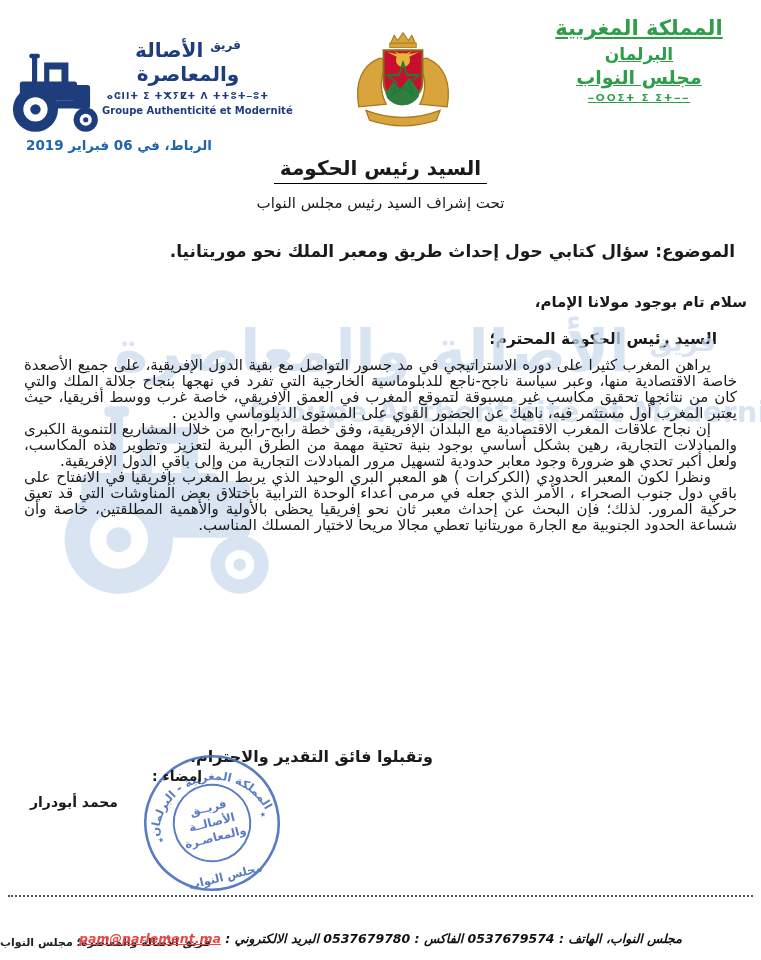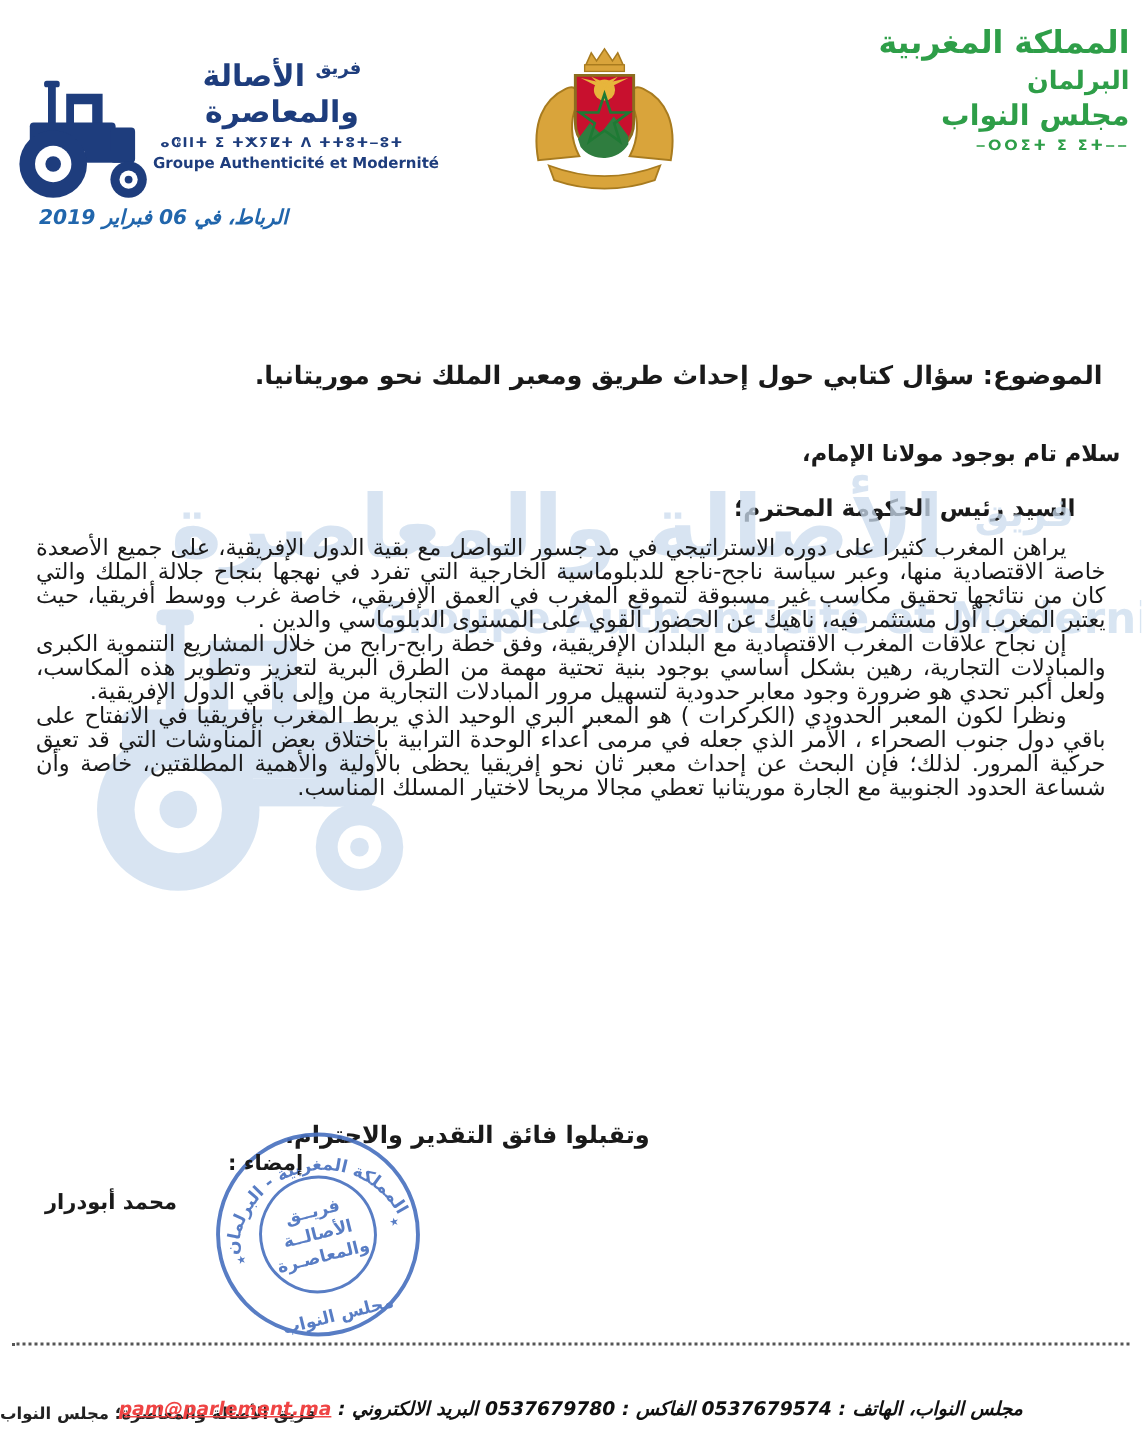--- a/index.html
+++ b/index.html
@@ -14,7 +14,7 @@
   .logo-tif{font-size:9px;font-weight:bold;letter-spacing:1px;margin-top:5px;direction:ltr;}
   .logo-fr{font-size:10px;font-weight:bold;margin-top:3px;white-space:nowrap;direction:ltr;}
   .coa-box{position:absolute;left:350px;top:18px;width:106px;height:114px;}
-  .hdr-right{position:absolute;right:8px;top:16px;width:228px;text-align:right;color:#2e9e48;direction:rtl;}
+  .hdr-right{position:absolute;right:8px;top:16px;width:228px;text-align:center;color:#2e9e48;direction:rtl;text-decoration:underline;}
   .hr1{font-size:21px;font-weight:bold;}
   .hr2{font-size:17px;font-weight:bold;margin-top:4px;}
   .hr3{font-size:19px;font-weight:bold;margin-top:2px;}

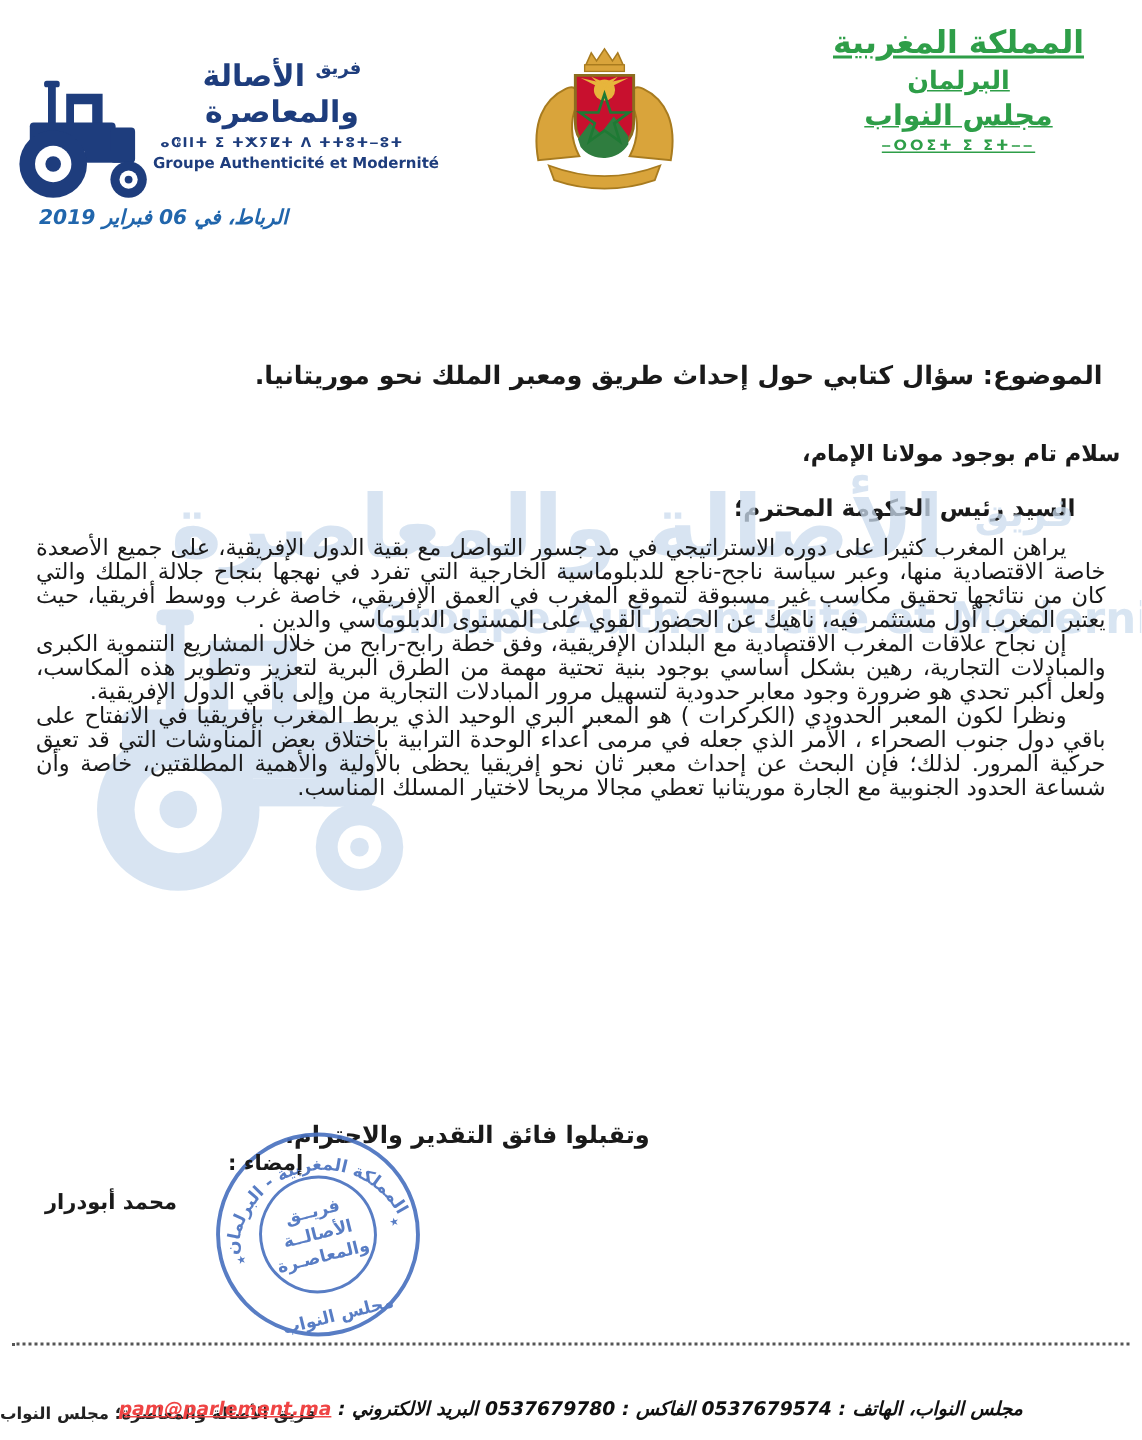--- a/index.html
+++ b/index.html
@@ -20,7 +20,7 @@
   .hr3{font-size:19px;font-weight:bold;margin-top:2px;}
   .hr-tif{font-size:9.5px;font-weight:bold;letter-spacing:2px;margin-top:4px;direction:ltr;}
   .date-line{position:absolute;left:26px;top:137px;direction:rtl;color:#2166ac;
-             font-size:13.5px;font-weight:bold;font-style:italic;}
+             font-size:13.5px;font-weight:bold;}
   
   .title-block{position:absolute;left:0;right:0;top:156px;text-align:center;direction:rtl;}
   .title-main{display:inline-block;font-size:20px;font-weight:bold;border-bottom:1.5px solid #000;

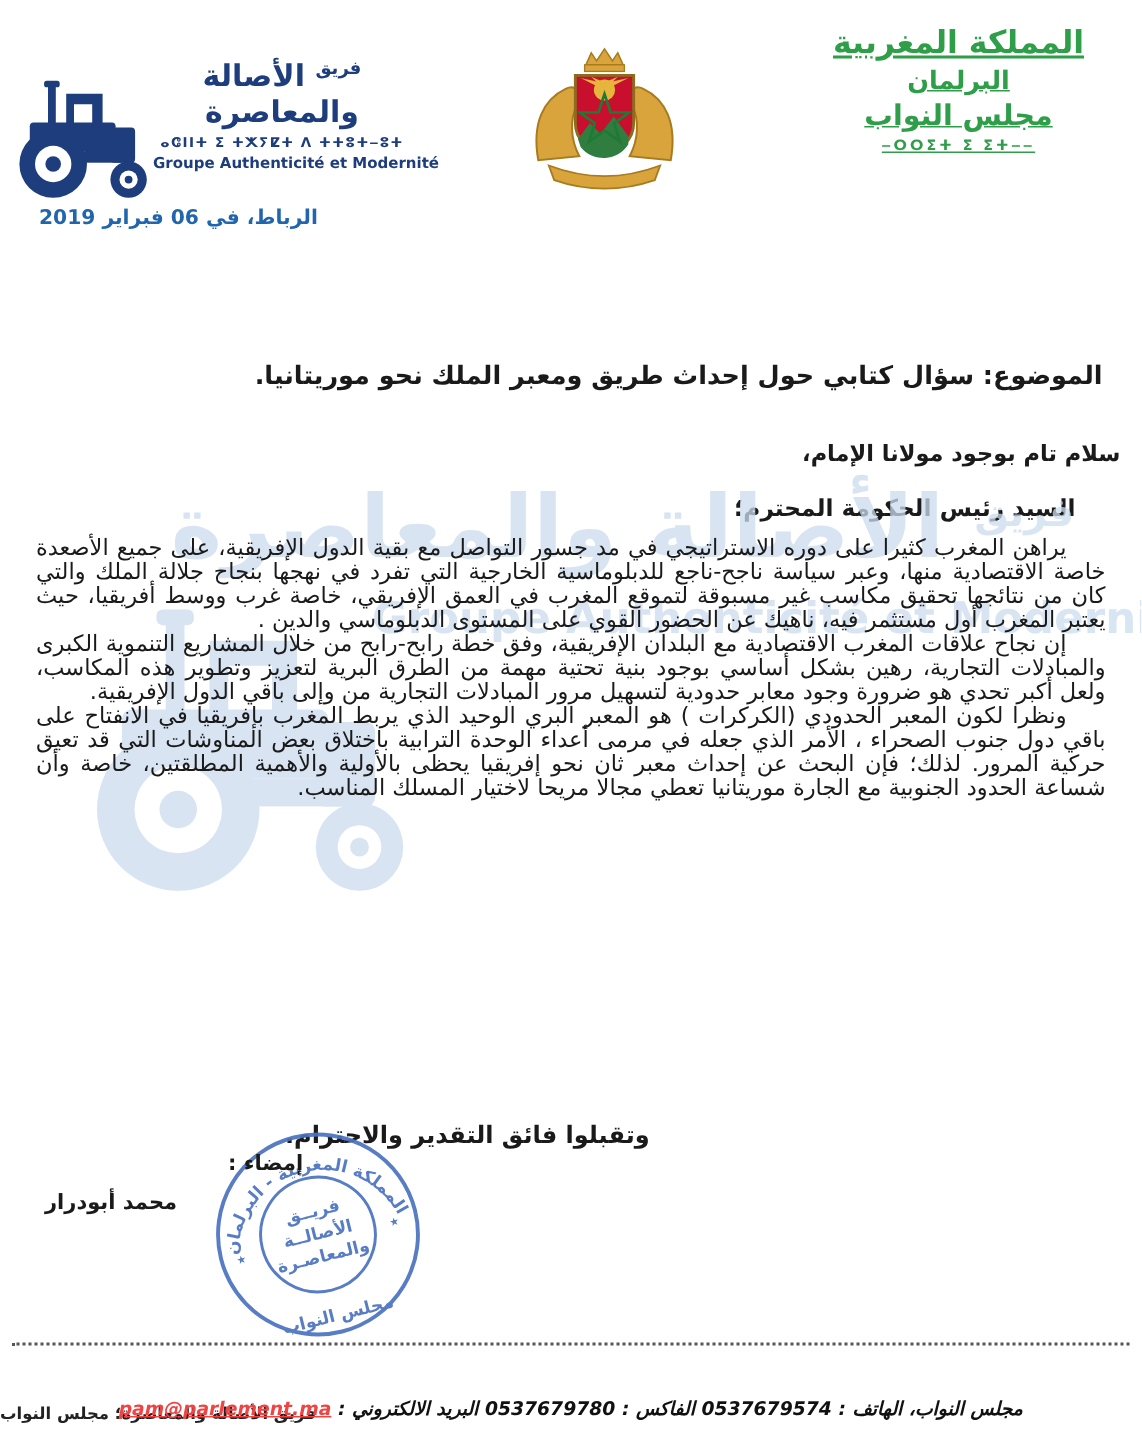--- a/index.html
+++ b/index.html
@@ -122,6 +122,10 @@
 
   <div class="date-line">الرباط، في 06 فبراير 2019</div>
 
+  <div class="title-block">
+    <div class="title-main">السيد رئيس الحكومة</div>
+    <div class="title-sub">تحت إشراف السيد رئيس مجلس النواب</div>
+  </div>
 
   <div class="subject">الموضوع: سؤال كتابي حول إحداث طريق ومعبر الملك نحو موريتانيا.</div>
   <div class="salutation">سلام تام بوجود مولانا الإمام،</div>

